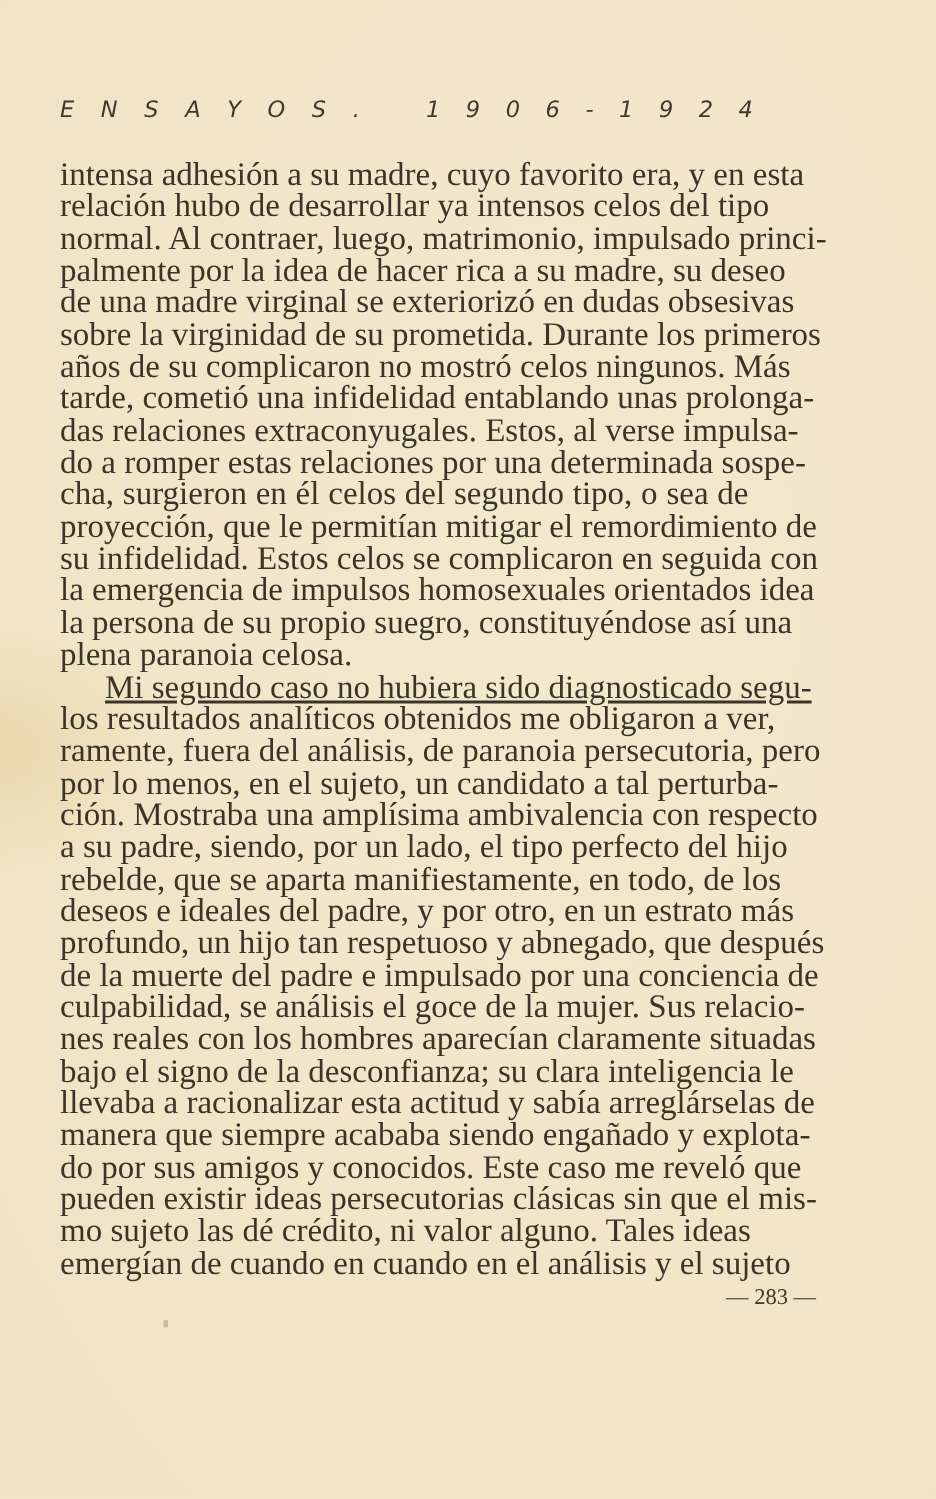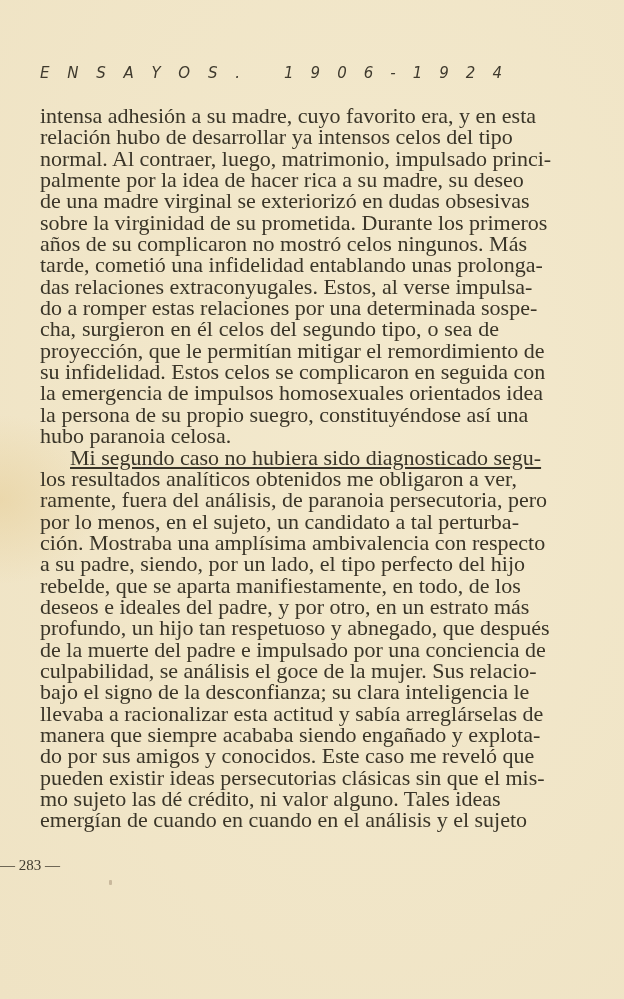--- a/index.html
+++ b/index.html
@@ -84,7 +84,7 @@
   <span class="line">su infidelidad. Estos celos se complicaron en seguida con</span>
   <span class="line">la emergencia de impulsos homosexuales orientados idea</span>
   <span class="line">la persona de su propio suegro, constituyéndose así una</span>
-  <span class="line last">hubo paranoia celosa.</span>
+  <span class="line last">plena paranoia celosa.</span>
   <span class="line indent">Mi segundo caso no hubiera sido diagnosticado segu-</span>
   <span class="line">los resultados analíticos obtenidos me obligaron a ver,</span>
   <span class="line">ramente, fuera del análisis, de paranoia persecutoria, pero</span>

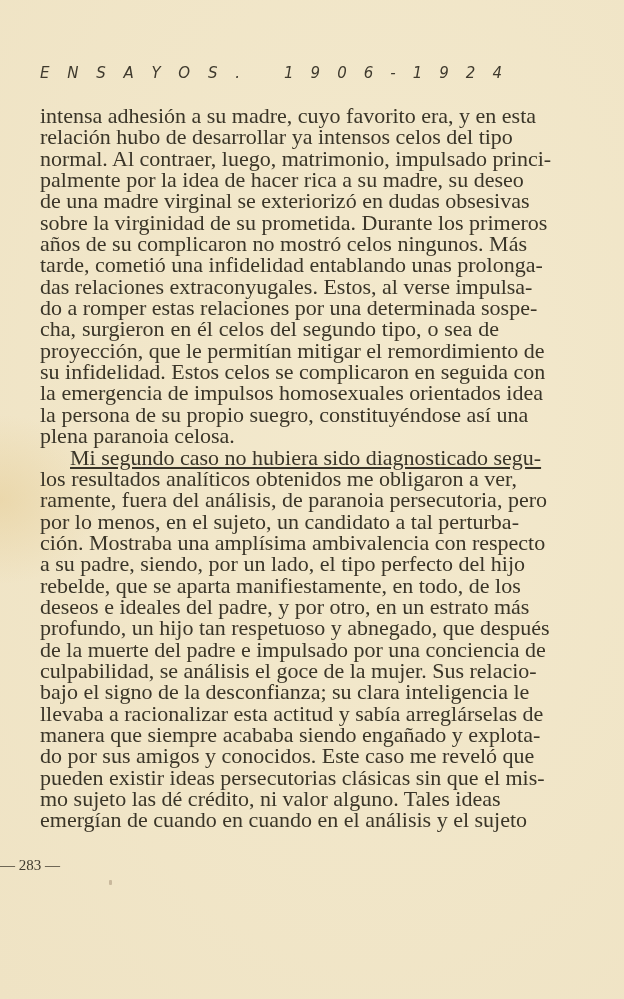--- a/index.html
+++ b/index.html
@@ -96,6 +96,7 @@
   <span class="line">profundo, un hijo tan respetuoso y abnegado, que después</span>
   <span class="line">de la muerte del padre e impulsado por una conciencia de</span>
   <span class="line">culpabilidad, se análisis el goce de la mujer. Sus relacio-</span>
+  <span class="line">nes reales con los hombres aparecían claramente situadas</span>
   <span class="line">bajo el signo de la desconfianza; su clara inteligencia le</span>
   <span class="line">llevaba a racionalizar esta actitud y sabía arreglárselas de</span>
   <span class="line">manera que siempre acababa siendo engañado y explota-</span>

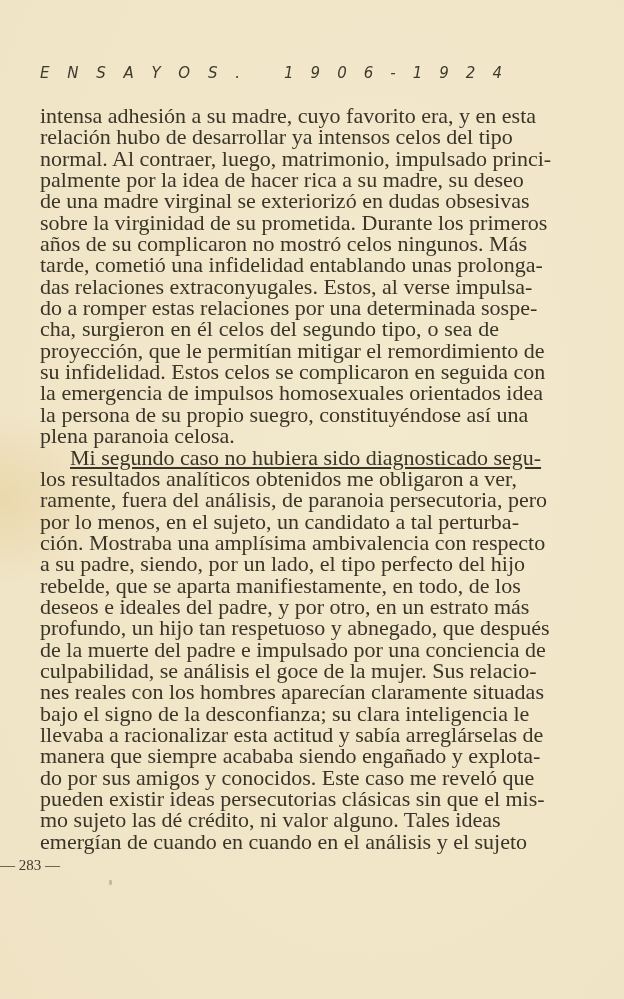--- a/index.html
+++ b/index.html
@@ -33,7 +33,7 @@
   .line.last { text-align-last: left; }
   .line.indent { padding-left: 30px; text-decoration: underline; }
   .page-number {
-    position: absolute; top: 857px; left: 0; width: 544px; text-align: left;
+    position: absolute; top: 857px; left: 0; width: 544px; text-align: right;
     font-size: 15px; color: #3f3a2e;
   }
   .fleck {

